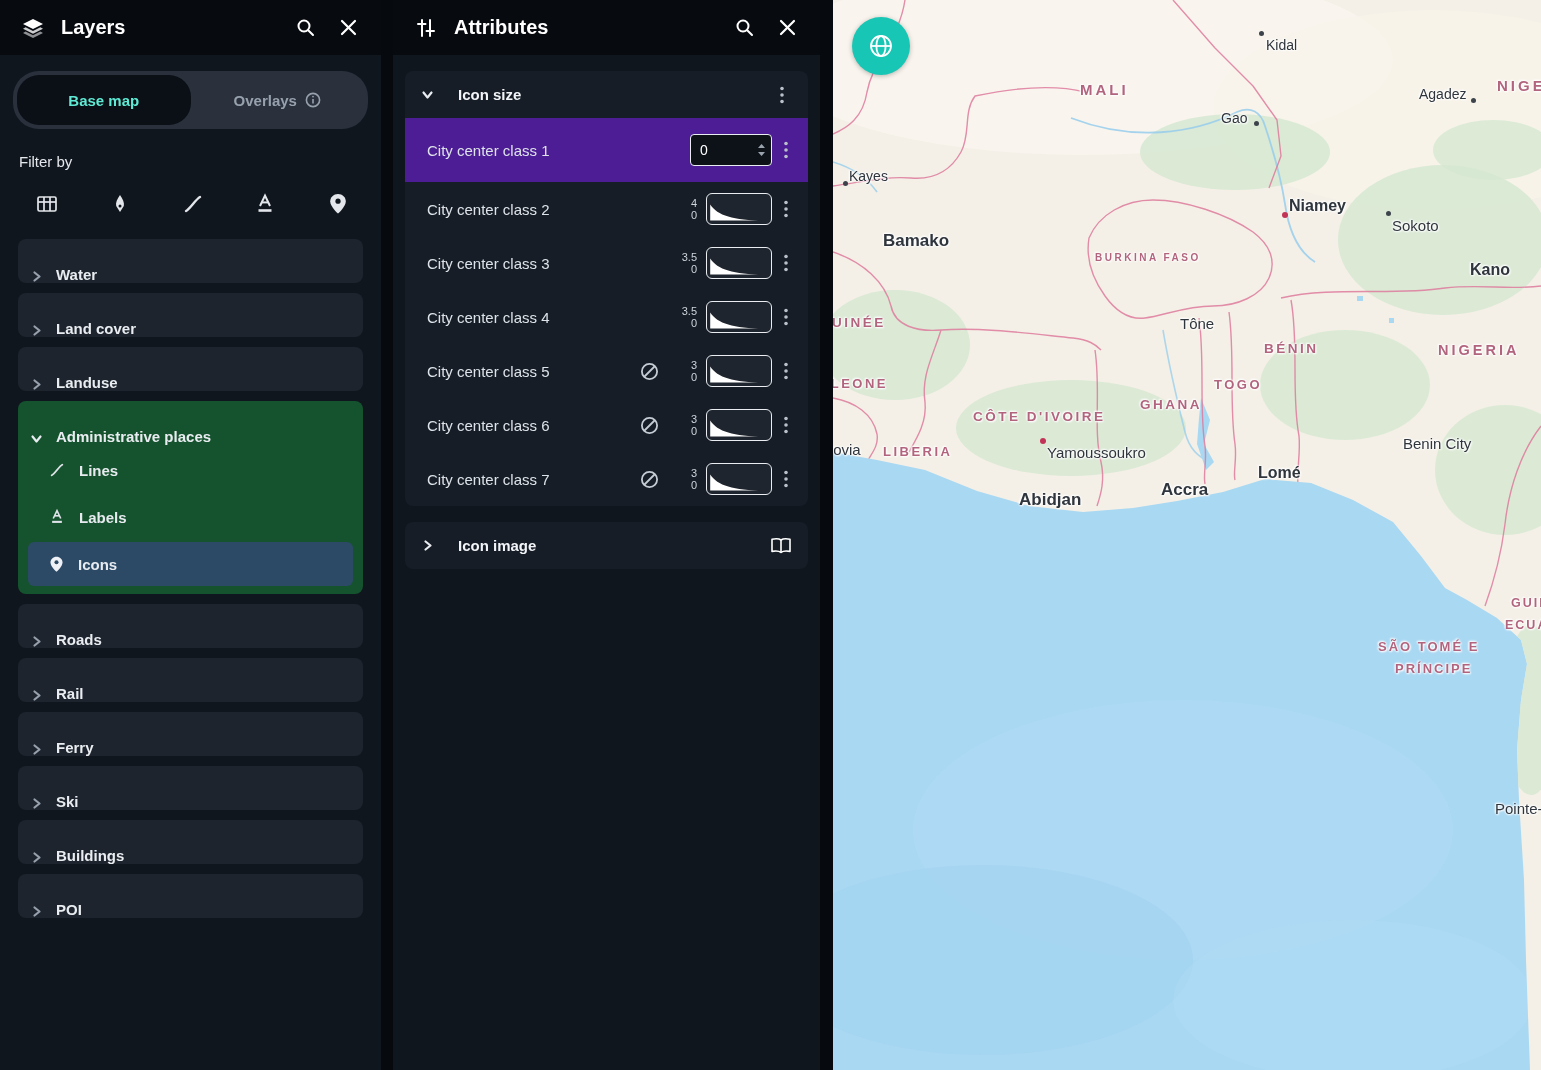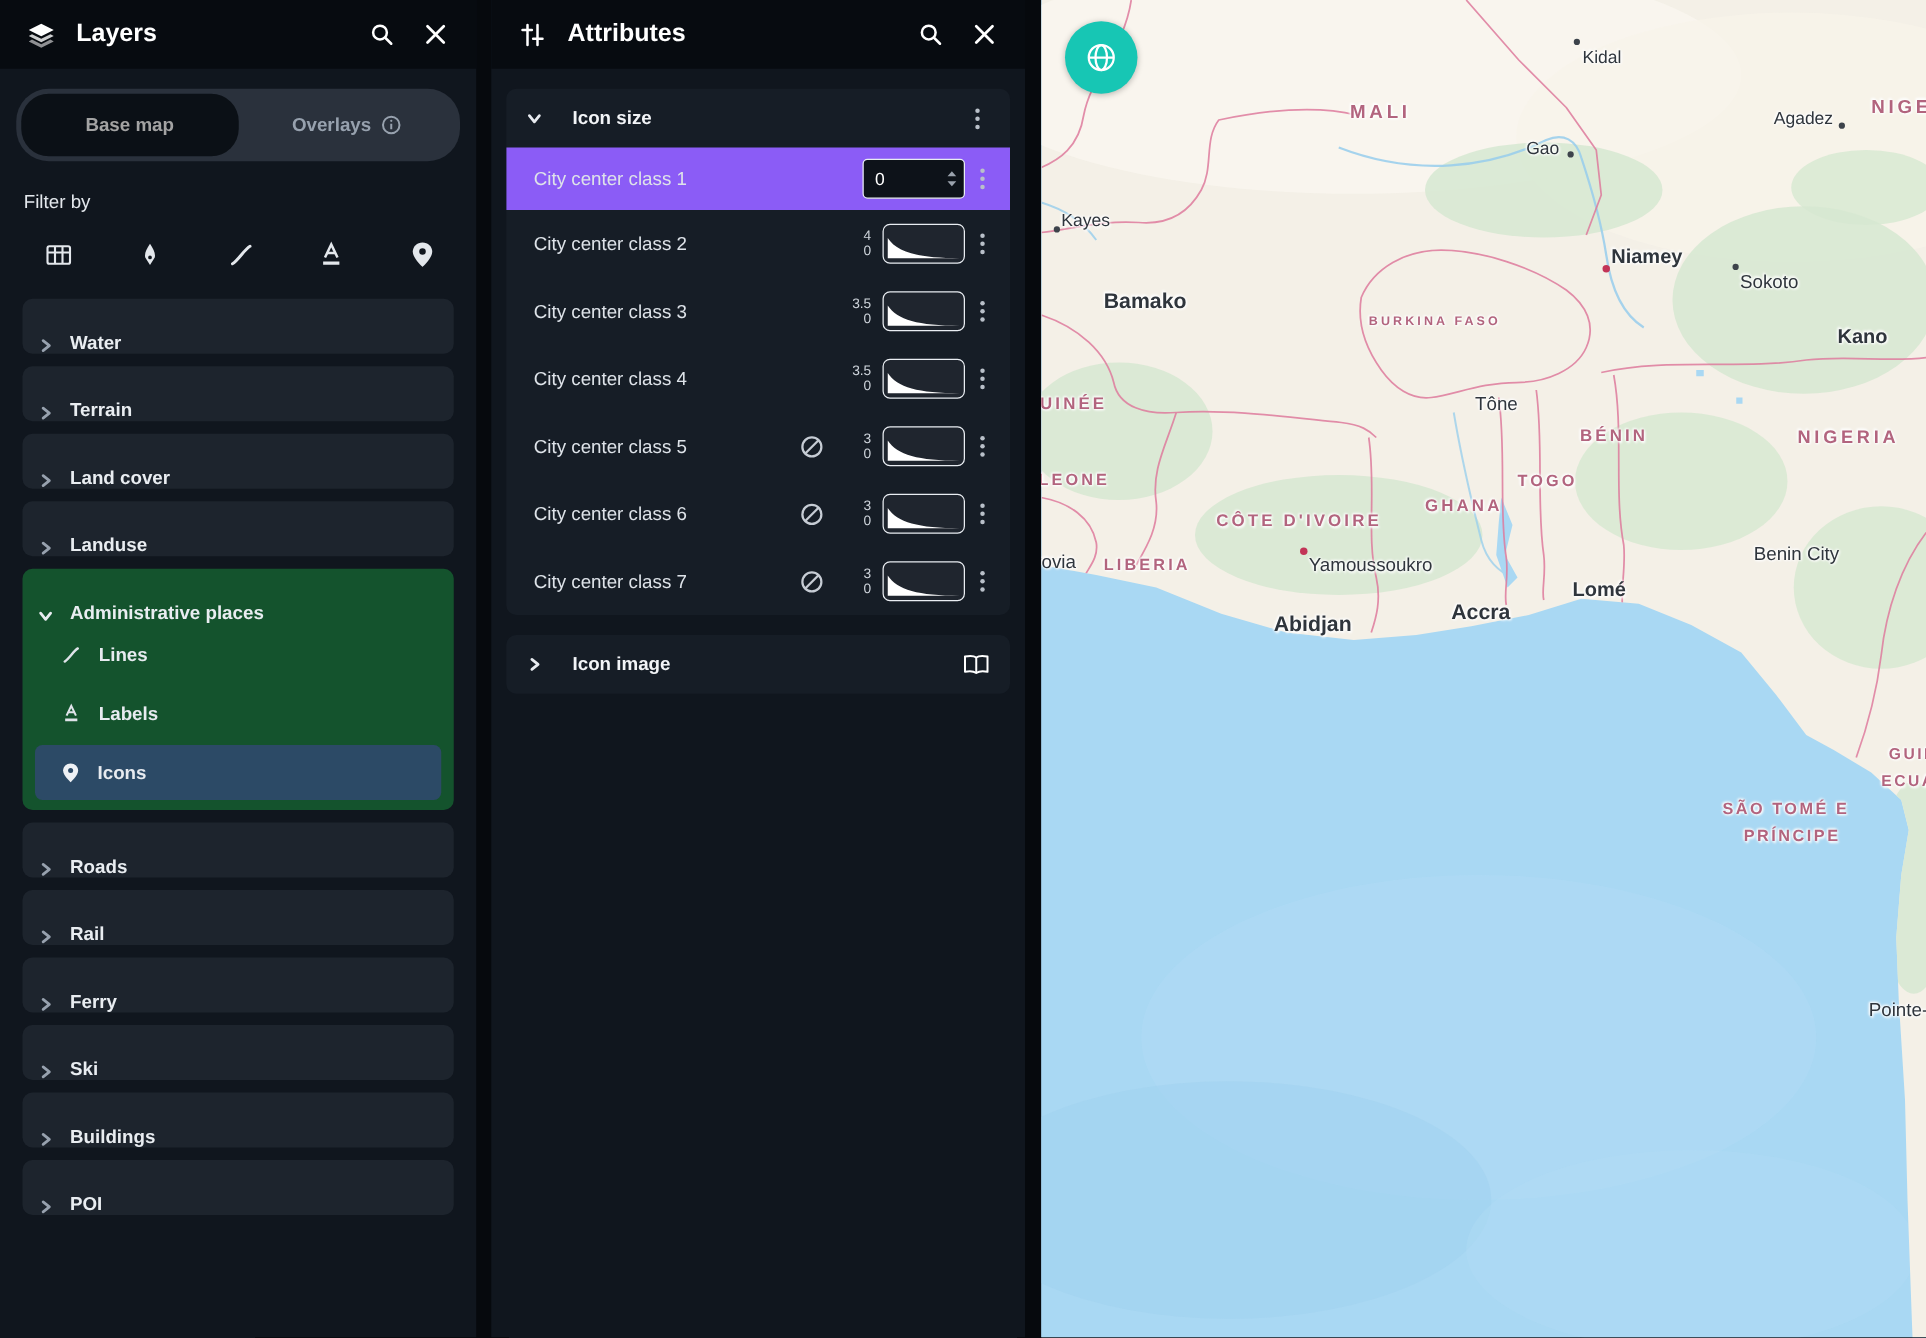--- a/index.html
+++ b/index.html
@@ -22,7 +22,7 @@
   .tabbar{margin:16px 13px 0;background:#2a313c;border-radius:26px;height:50px;display:flex;padding:4px}
   .tab{flex:1;display:flex;align-items:center;justify-content:center;gap:8px;border-radius:22px;
        font-weight:700;font-size:15px;color:#97a1ae;cursor:pointer}
-  .tab.active{background:#0b1016;color:#a3a3a3}
+  .tab.active{background:#0b1016;color:#5eead4}
 
   .filterby{margin:24px 0 0 19px;font-size:15px;color:#e4e8ed}
   .filtericons{display:flex;justify-content:space-between;padding:17px 26px 4px 30px}

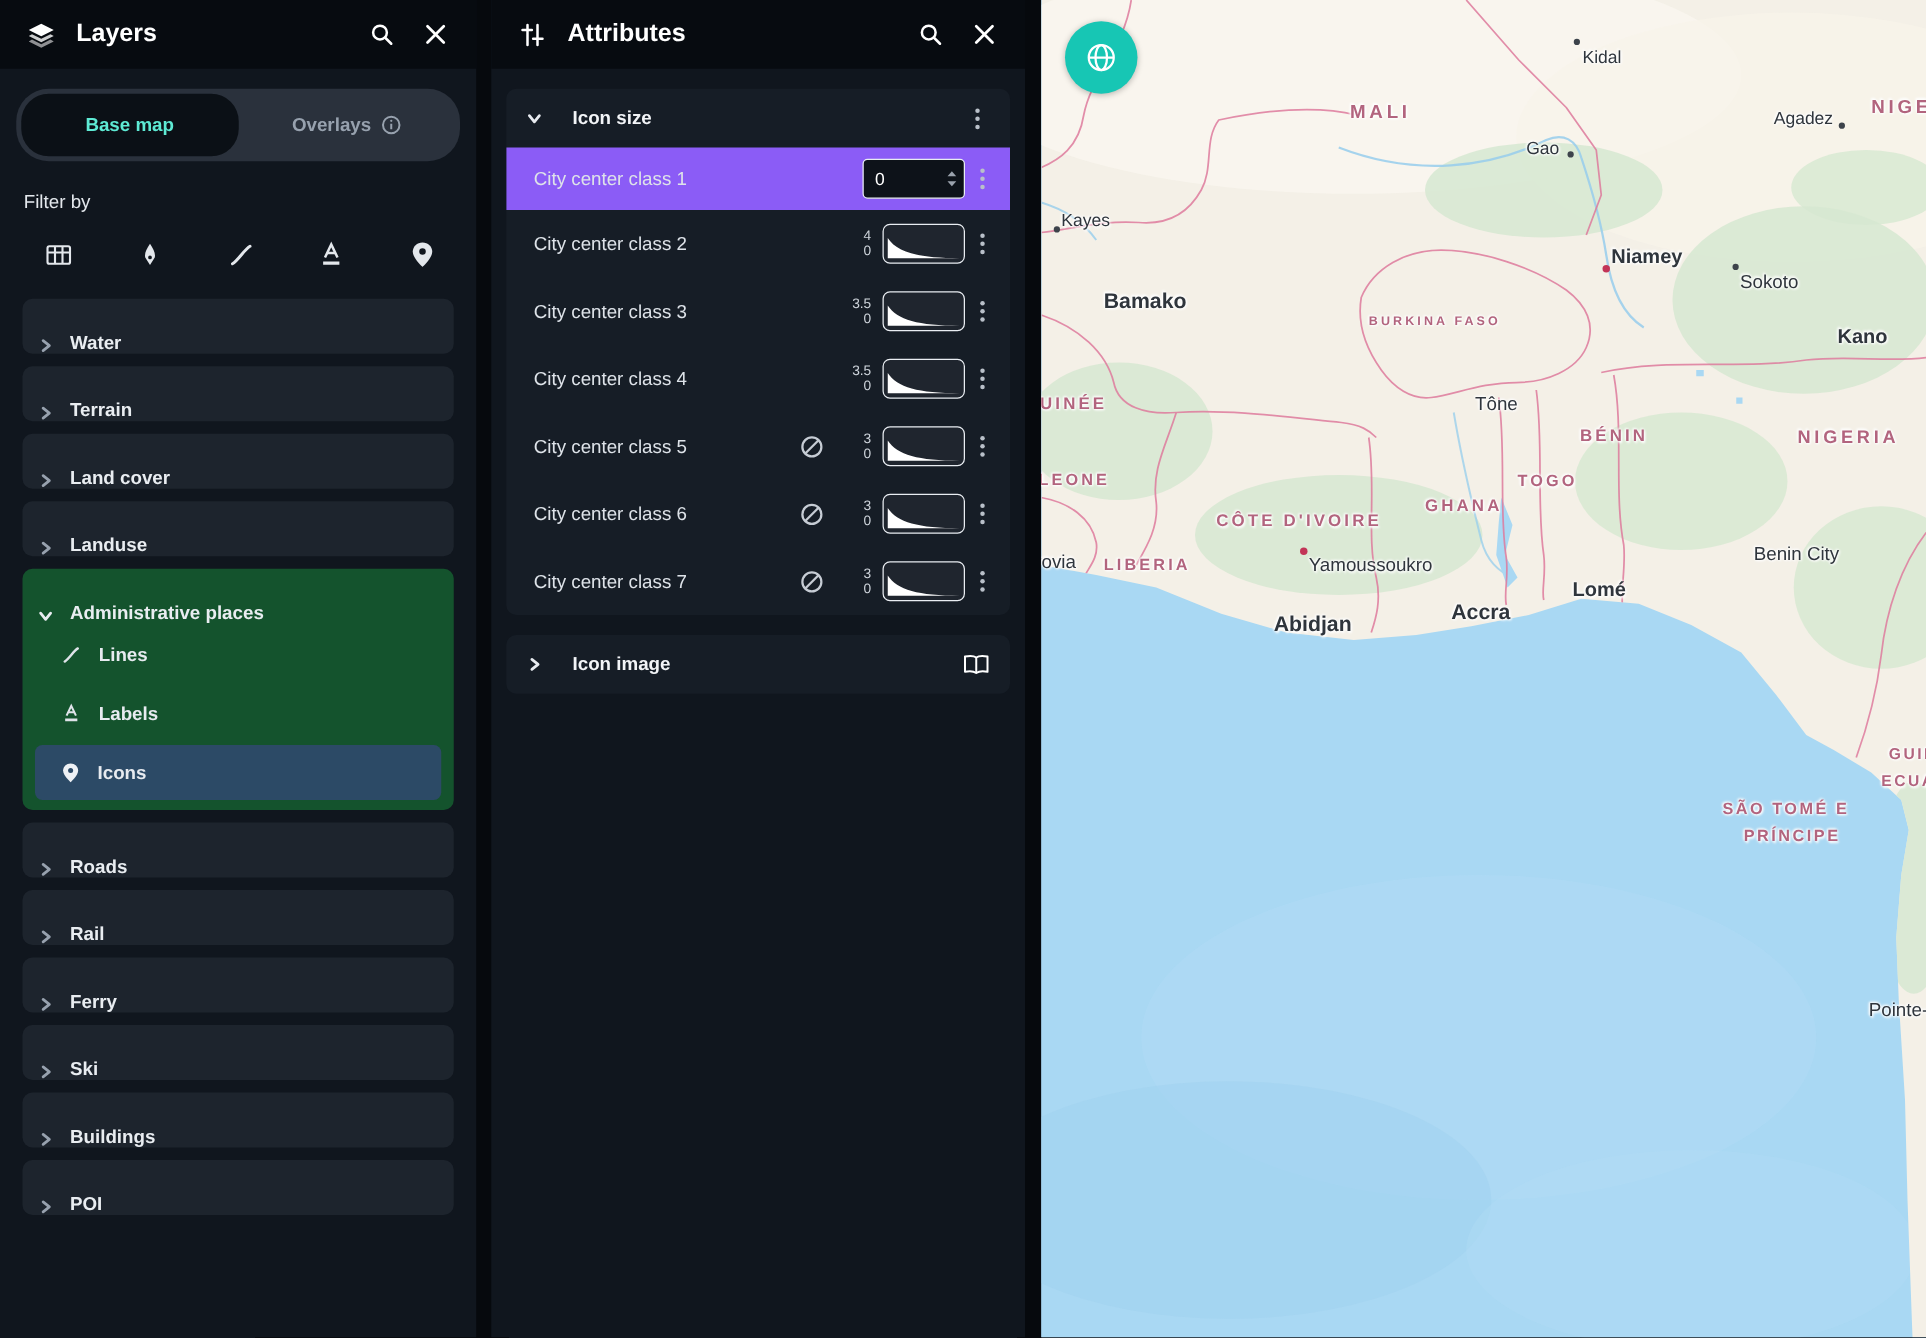--- a/index.html
+++ b/index.html
@@ -46,7 +46,7 @@
   .sechead{height:47px;display:flex;align-items:center;gap:24px;padding:0 12px 0 16px;cursor:pointer}
   .sechead .slabel{font-weight:700;font-size:15px;color:#f2f4f7;flex:1}
   .arow{height:54px;display:flex;align-items:center;padding:0 8px 0 22px}
-  .arow.selected{background:#8b5cf6;height:50px}
+  .arow.selected{background:#4c1d95;height:64px}
   .alabel{flex:1;font-size:15px;color:#dee3e9}
   .eyecol{width:44px;display:flex;justify-content:center;flex:none}
   .numcol{width:26px;text-align:right;font-size:11px;color:#ced4db;line-height:12px;flex:none}

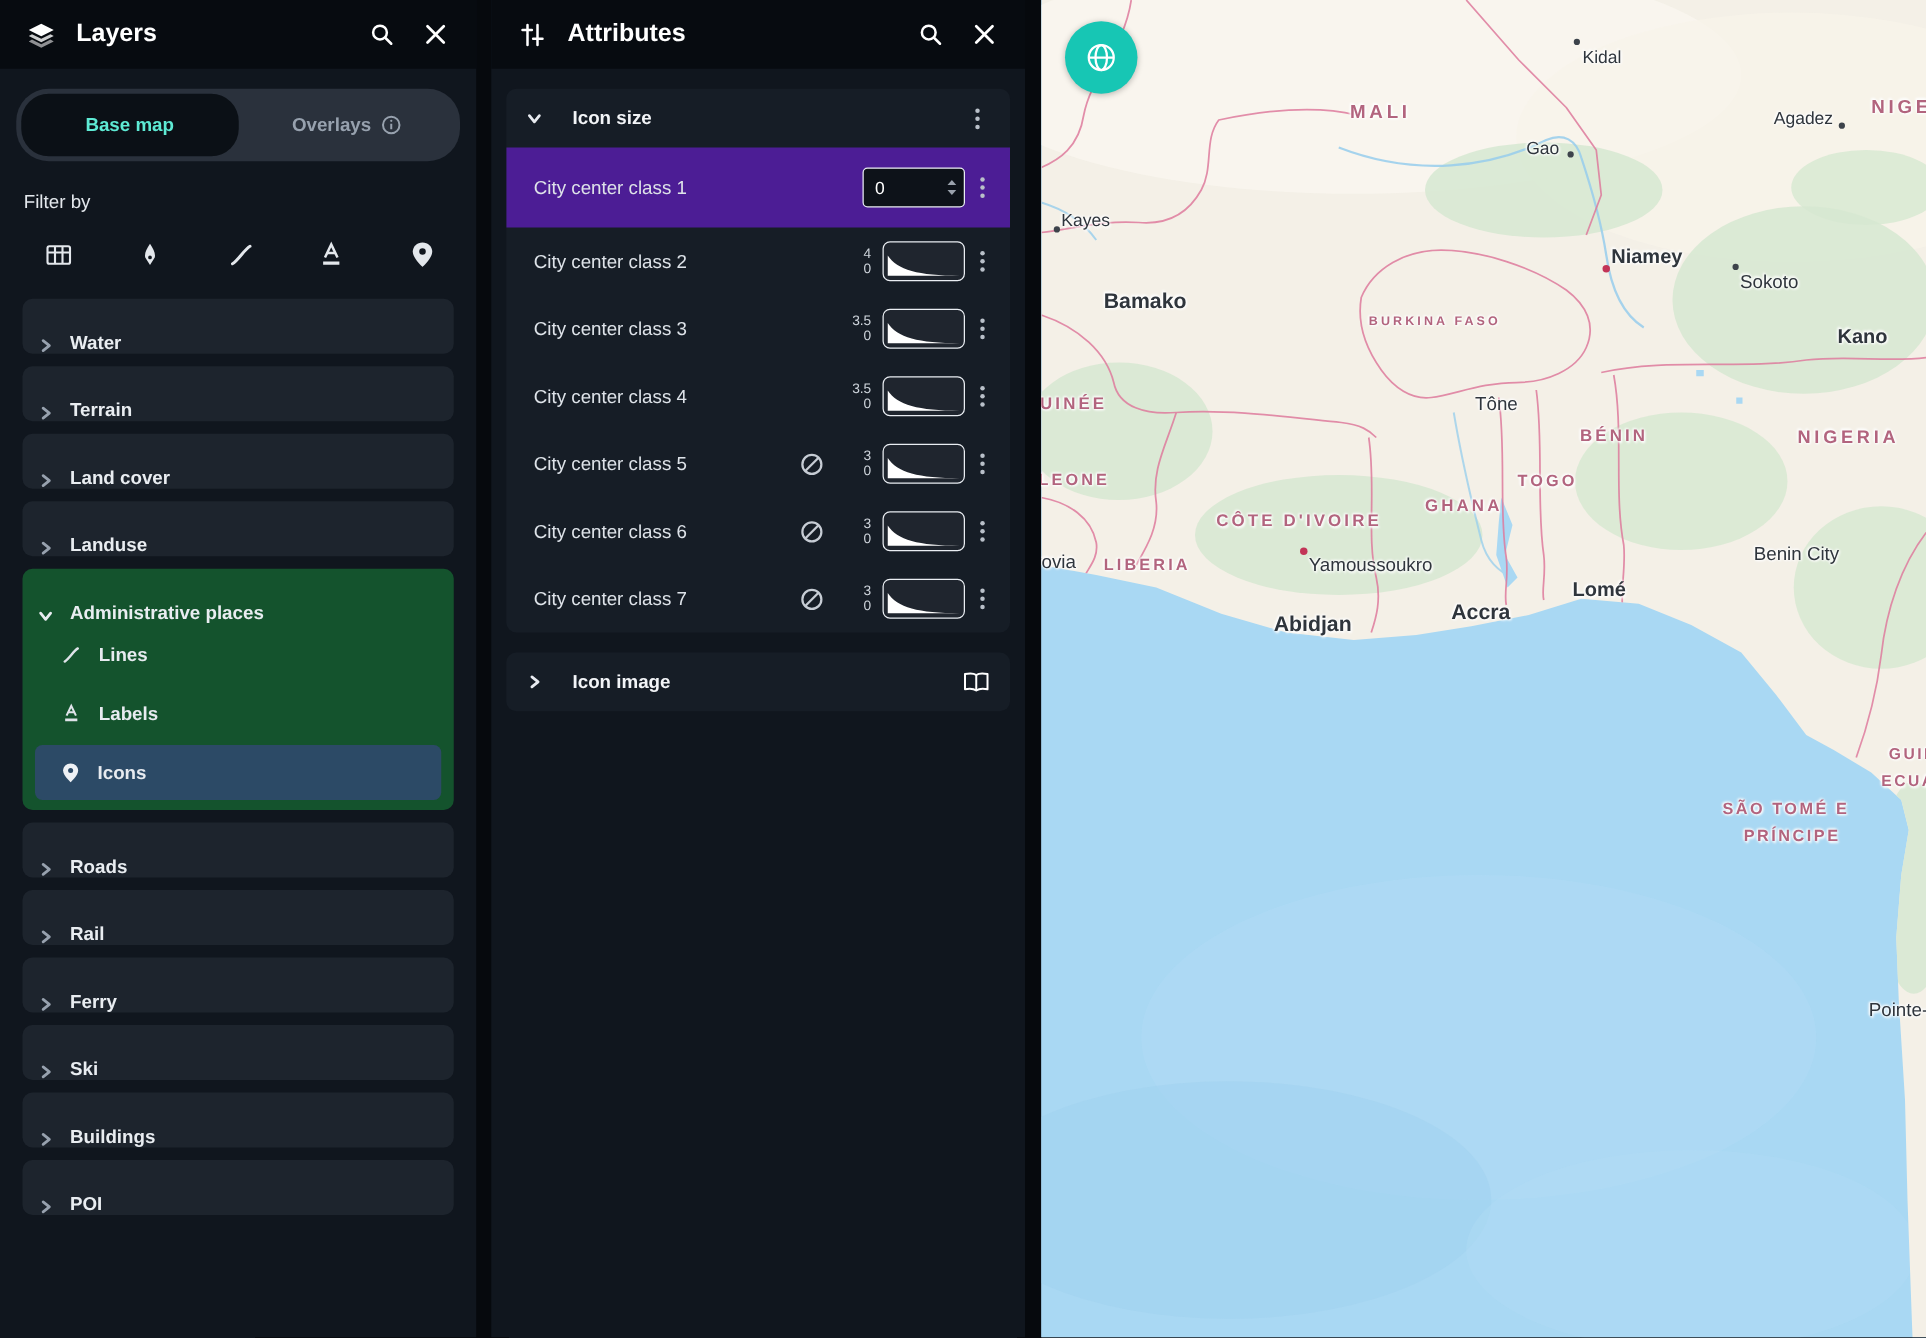--- a/index.html
+++ b/index.html
@@ -155,12 +155,6 @@
           <path d="M4.5 2.5 L9.5 6.5 L4.5 10.5"></path>
         </svg>
       <span>Water</span>
-    </div>
-    <div class="grow">
-      <svg width="13" height="13" viewBox="0 0 13 13" fill="none" stroke="#97a1ae" stroke-width="2.2" stroke-linecap="round" stroke-linejoin="round">
-          <path d="M4.5 2.5 L9.5 6.5 L4.5 10.5"></path>
-        </svg>
-      <span>Terrain</span>
     </div>
     <div class="grow">
       <svg width="13" height="13" viewBox="0 0 13 13" fill="none" stroke="#97a1ae" stroke-width="2.2" stroke-linecap="round" stroke-linejoin="round">

